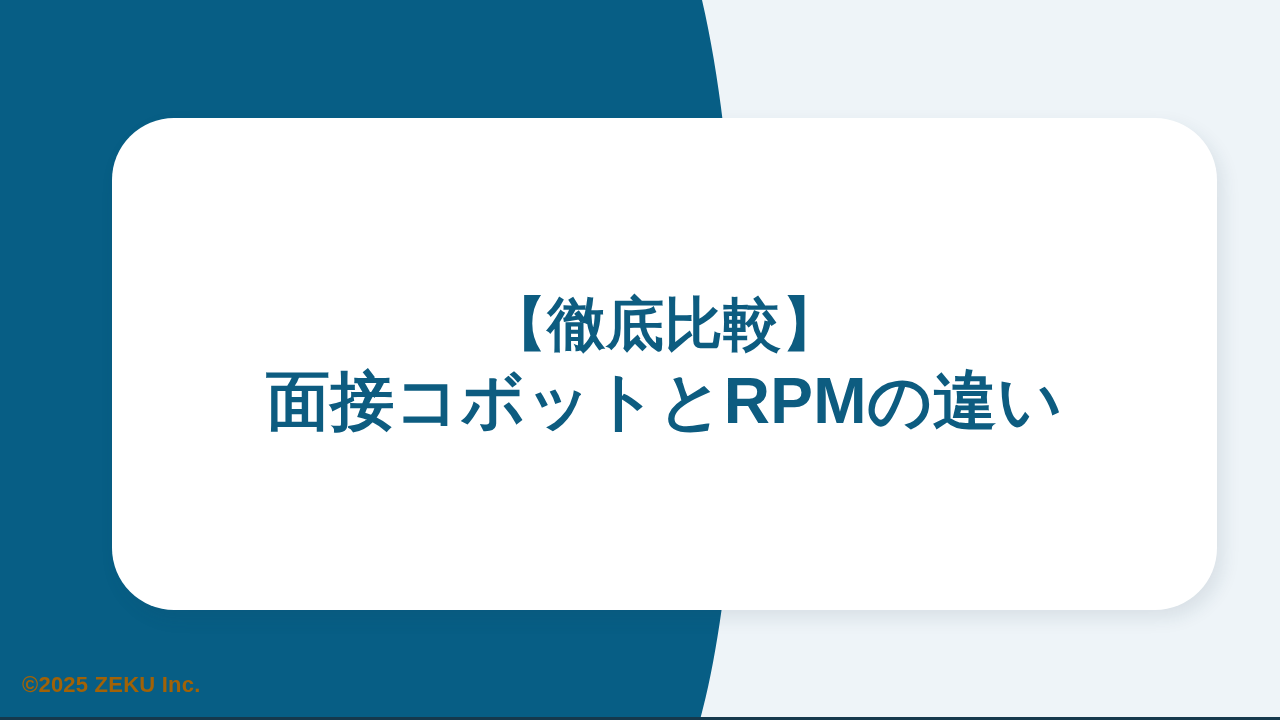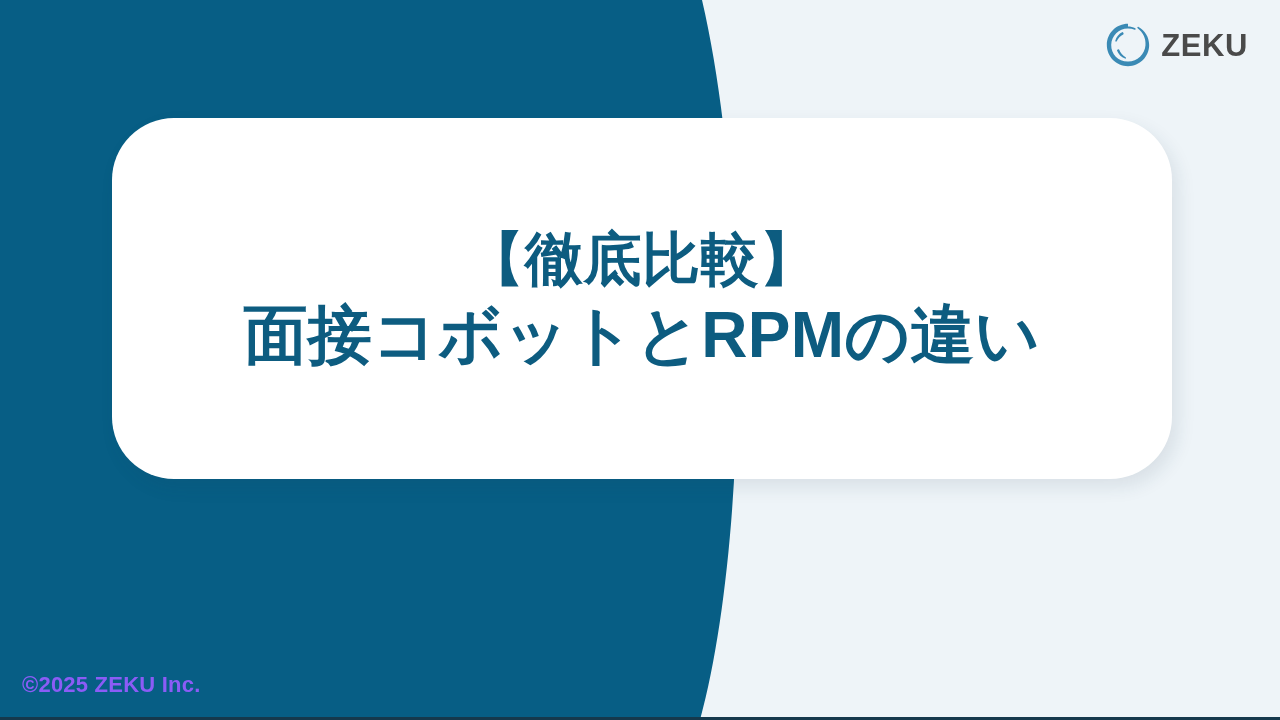--- a/index.html
+++ b/index.html
@@ -151,34 +151,6 @@
     </div>
   </div>
 
-  <div class="logo">
-    <svg class="logo-mark" viewBox="0 0 100 100" aria-hidden="true">
-      <path fill="#3a8ab5" d="M50 4
-        C 24.5 4 4 24.5 4 50
-        C 4 75.5 24.5 96 50 96
-        C 75.5 96 96 75.5 96 50
-        C 96 33 87 18.5 73 10.8
-        C 71 9.7 69.3 12.2 71 13.7
-        C 83 23 89 36 88 50.5
-        C 86.7 70 70.5 85.5 50.5 86
-        C 29 86.5 13 70 13.5 49.5
-        C 14 30 30 14.2 49.5 14
-        C 55 13.9 60 14.8 64.5 16.6
-        C 66.6 17.4 67.8 14.6 65.8 13.5
-        C 61 10.9 55.7 9.6 50 9.6 Z"></path>
-      <path fill="#3a8ab5" d="M38 22
-        C 30 26 24.5 33 22.4 41
-        C 21.9 43 24.6 43.9 25.5 42
-        C 28.4 35.8 33.3 30.6 39.6 27.4
-        C 41.5 26.4 40.2 23.1 38 22 Z"></path>
-      <path fill="#3a8ab5" d="M26 62
-        C 29 70 35.5 76.5 43.5 79.6
-        C 45.5 80.4 46.6 77.6 44.8 76.5
-        C 38.4 72.8 33.5 67.2 31 60.4
-        C 30.2 58.3 27.2 59.3 26 62 Z"></path>
-    </svg>
-    <span class="logo-word">ZEKU</span>
-  </div>
 
   <div class="footer">©2025 ZEKU Inc.</div>
 

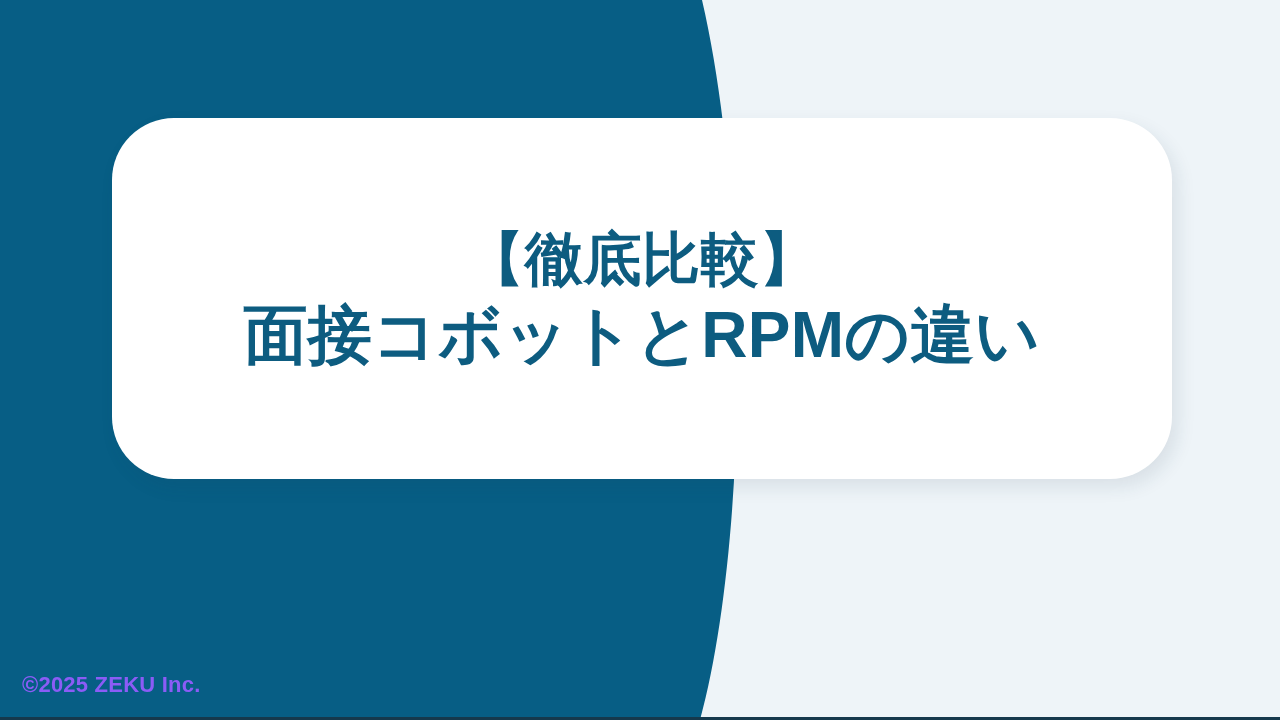--- a/index.html
+++ b/index.html
@@ -50,11 +50,12 @@
     left: 112px;
     top: 118px;
     width: 1060px;
-    height: 361px;
+    height: 492px;
     background: #ffffff;
     border-radius: 62px;
     box-shadow: 6px 8px 18px rgba(25, 60, 80, 0.10);
     z-index: 3;
+    padding-left: 45px;
   }
 
   .card-inner {

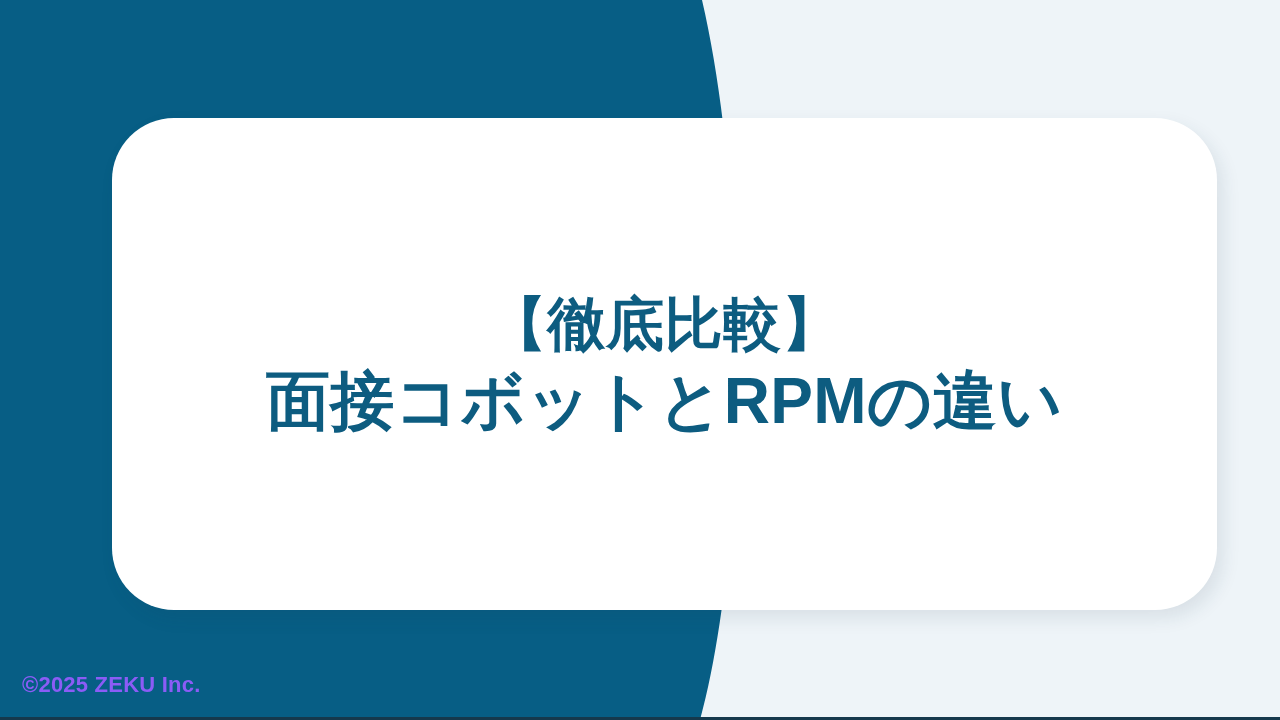--- a/index.html
+++ b/index.html
@@ -124,7 +124,7 @@
     bottom: 22px;
     font-size: 22px;
     font-weight: 700;
-    color: #8b5cf6;
+    color: #a16207;
     letter-spacing: 0.01em;
     z-index: 5;
     white-space: nowrap;

